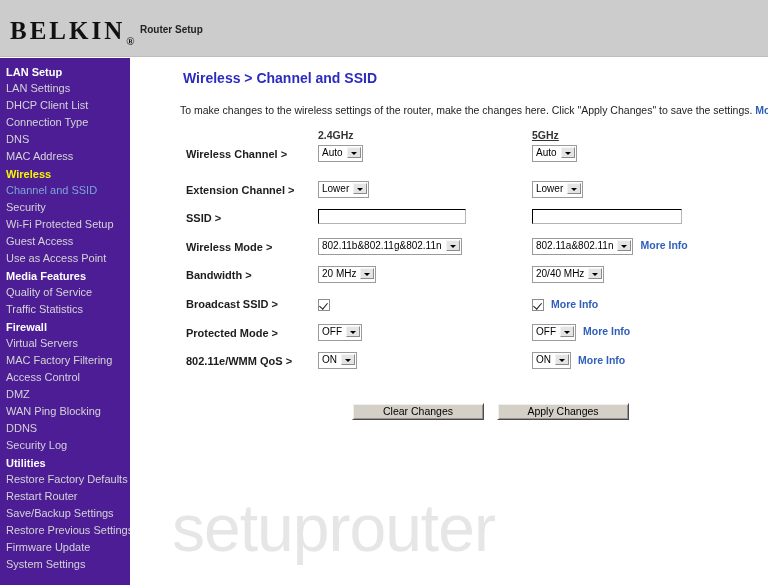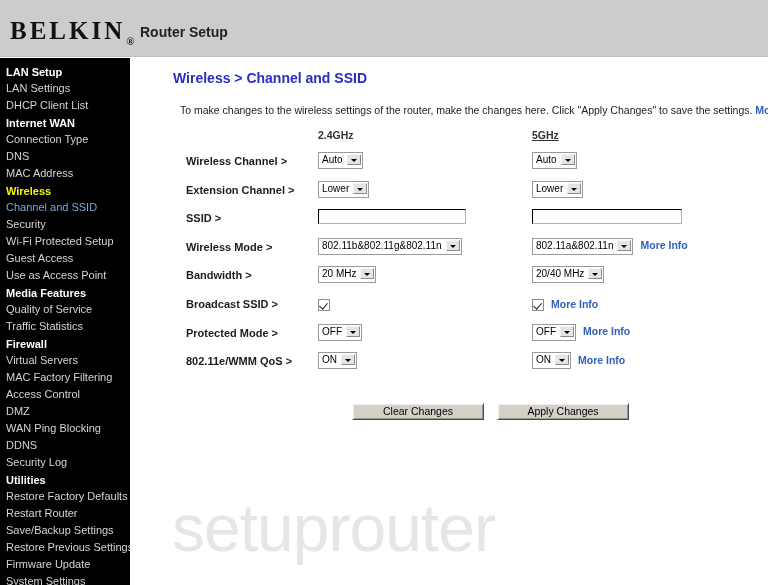--- a/index.html
+++ b/index.html
@@ -49,7 +49,7 @@
     position: absolute;
     left: 140px;
     top: 24px;
-    font-size: 14px;
+    font-size: 10px;
     font-weight: bold;
     color: #222222;
     white-space: nowrap;

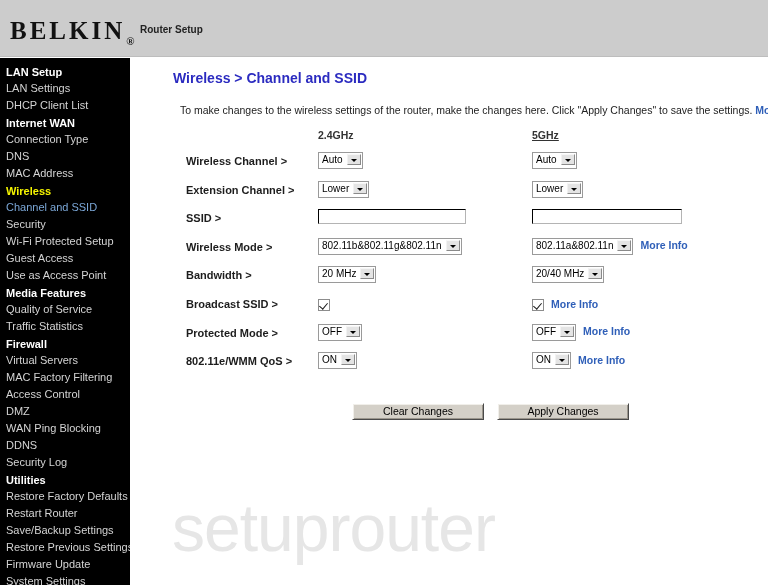--- a/index.html
+++ b/index.html
@@ -62,7 +62,7 @@
     top: 58px;
     width: 130px;
     height: 527px;
-    background: #000000;
+    background: #4c1d95;
     padding-top: 5px;
     box-sizing: border-box;
     overflow: hidden;

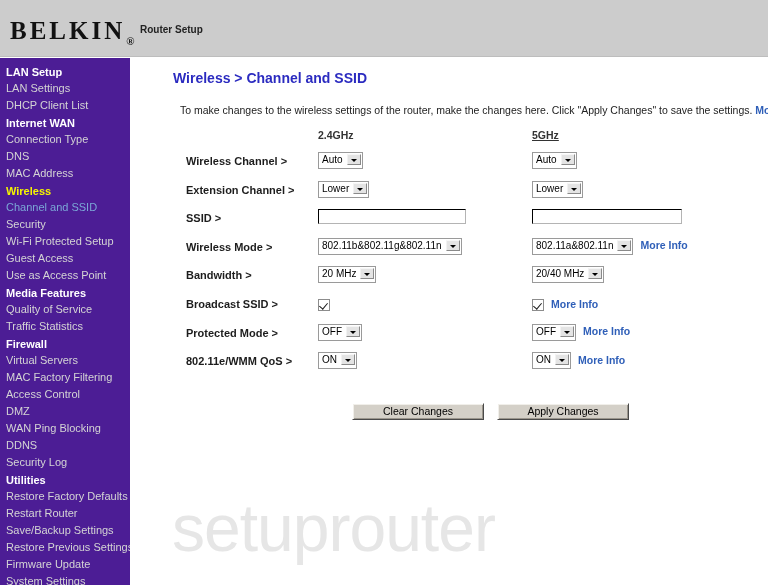--- a/index.html
+++ b/index.html
@@ -102,7 +102,7 @@
   }
   #page-title {
     position: absolute;
-    left: 43px;
+    left: 53px;
     top: 12px;
     color: #2b2bc0;
     font-size: 14px;

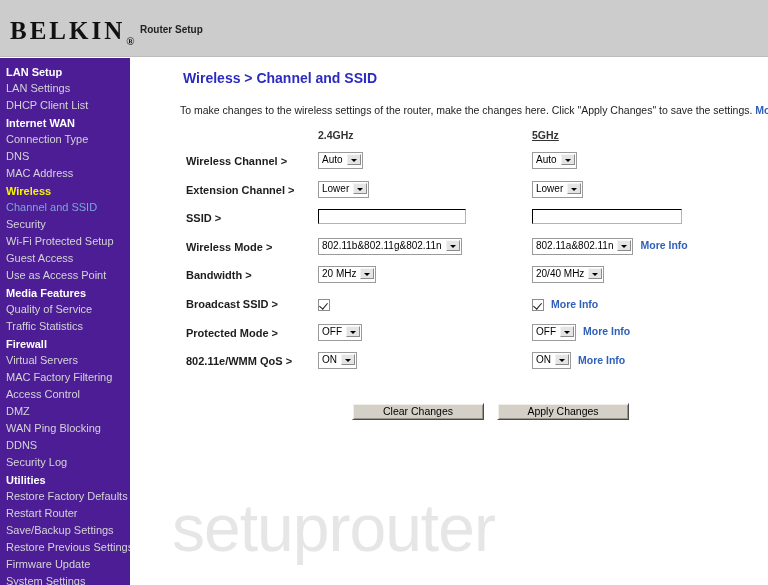--- a/index.html
+++ b/index.html
@@ -290,7 +290,6 @@
     <div class="nav-group-title">LAN Setup</div>
     <div class="nav-item">LAN Settings</div>
     <div class="nav-item">DHCP Client List</div>
-    <div class="nav-group-title">Internet WAN</div>
     <div class="nav-item">Connection Type</div>
     <div class="nav-item">DNS</div>
     <div class="nav-item">MAC Address</div>

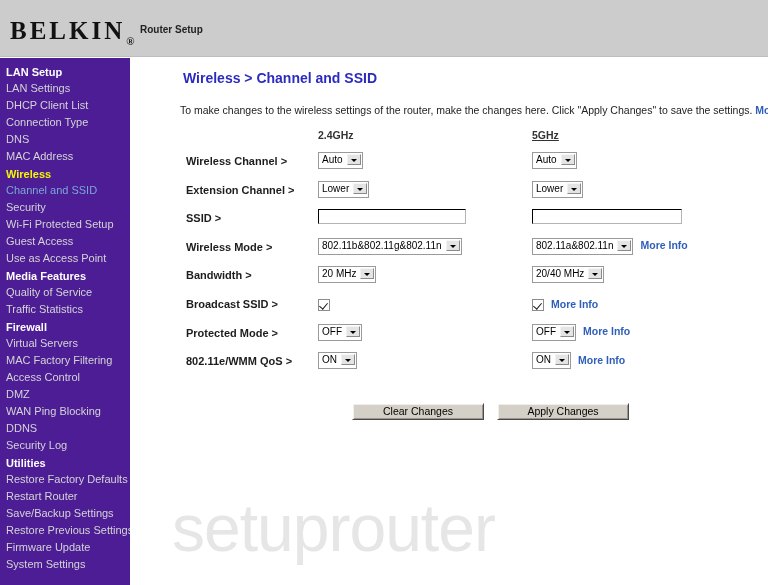--- a/index.html
+++ b/index.html
@@ -331,7 +331,7 @@
   <div class="band-head" id="band-5">5GHz</div>
 
   <div id="rows-host">
-      <div class="row" style="top: 93px; text-align: right;">
+      <div class="row" style="top: 86px; text-align: right;">
         <div class="row-label">Wireless Channel &gt;</div>
         <div class="ctrl-a"><span class="sel"><span>Auto</span><span class="arrow-btn"></span></span></div>
         <div class="ctrl-b"><span class="sel"><span>Auto</span><span class="arrow-btn"></span></span></div>

